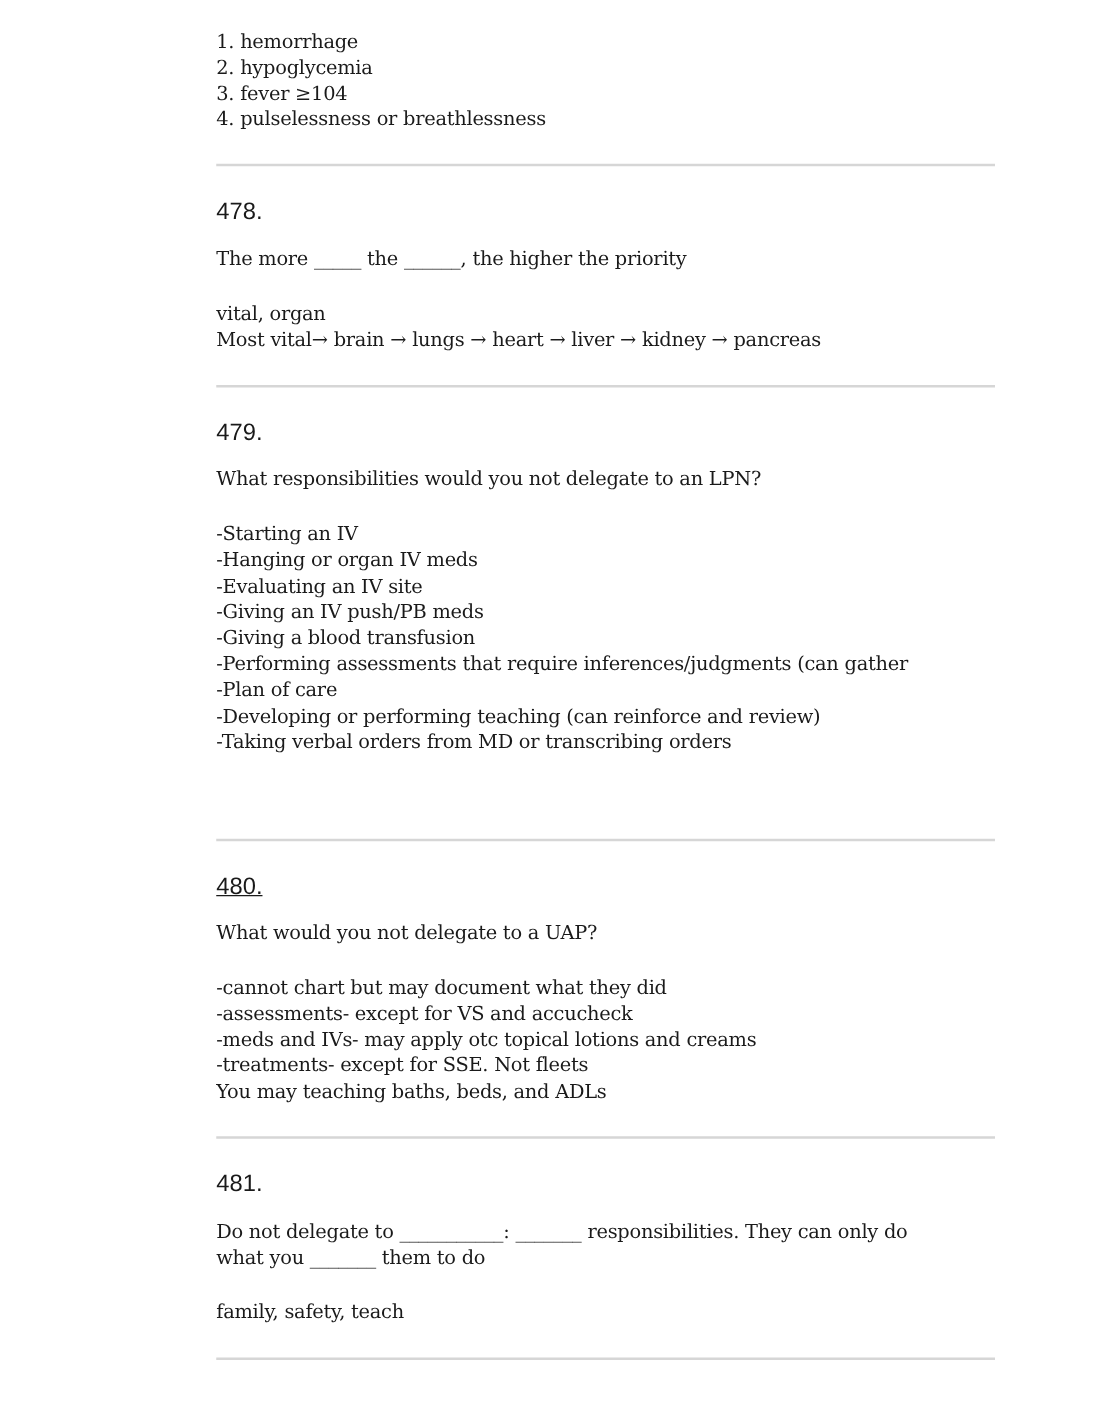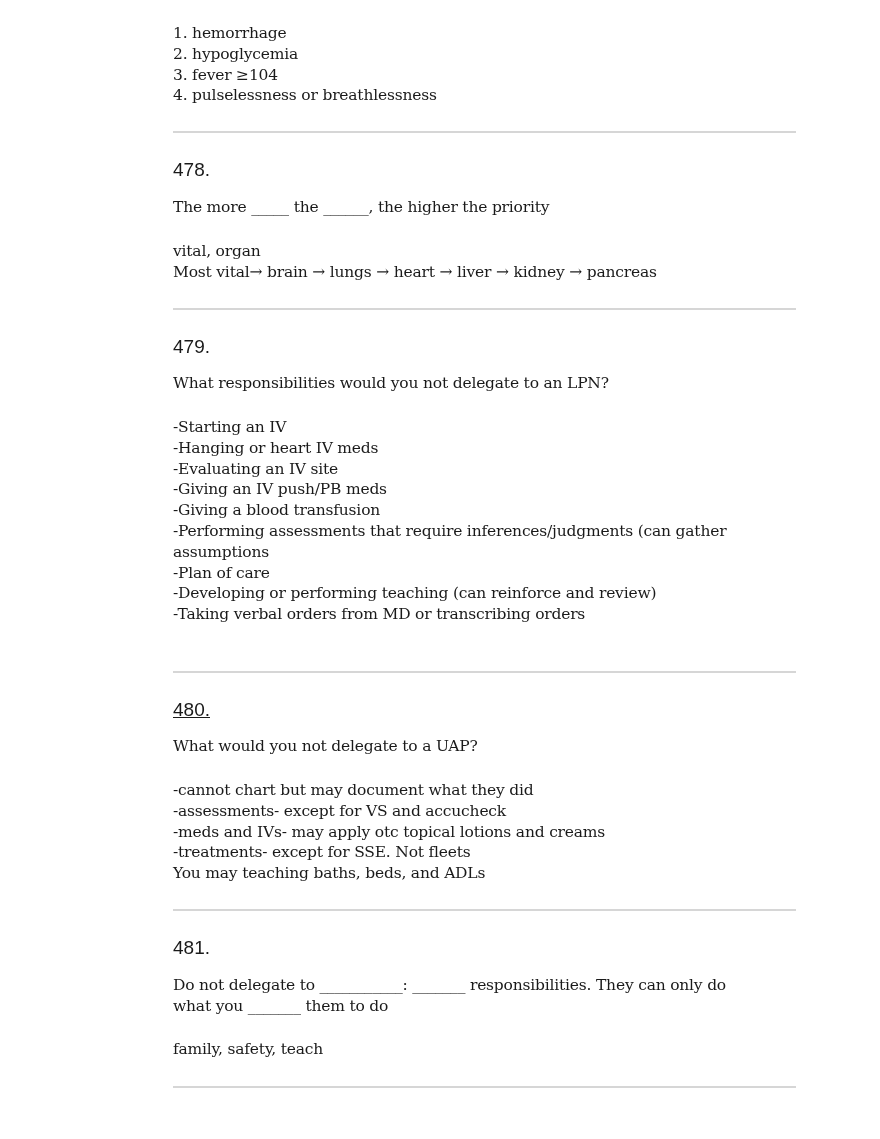--- a/index.html
+++ b/index.html
@@ -74,7 +74,7 @@
   </div>
   <div class="abs serif" style="top:417px;">
     <div class="line">-Starting an IV</div>
-    <div class="line">-Hanging or heart IV meds</div>
+    <div class="line">-Hanging or organ IV meds</div>
     <div class="line">-Evaluating an IV site</div>
     <div class="line">-Giving an IV push/PB meds</div>
     <div class="line">-Giving a blood transfusion</div>

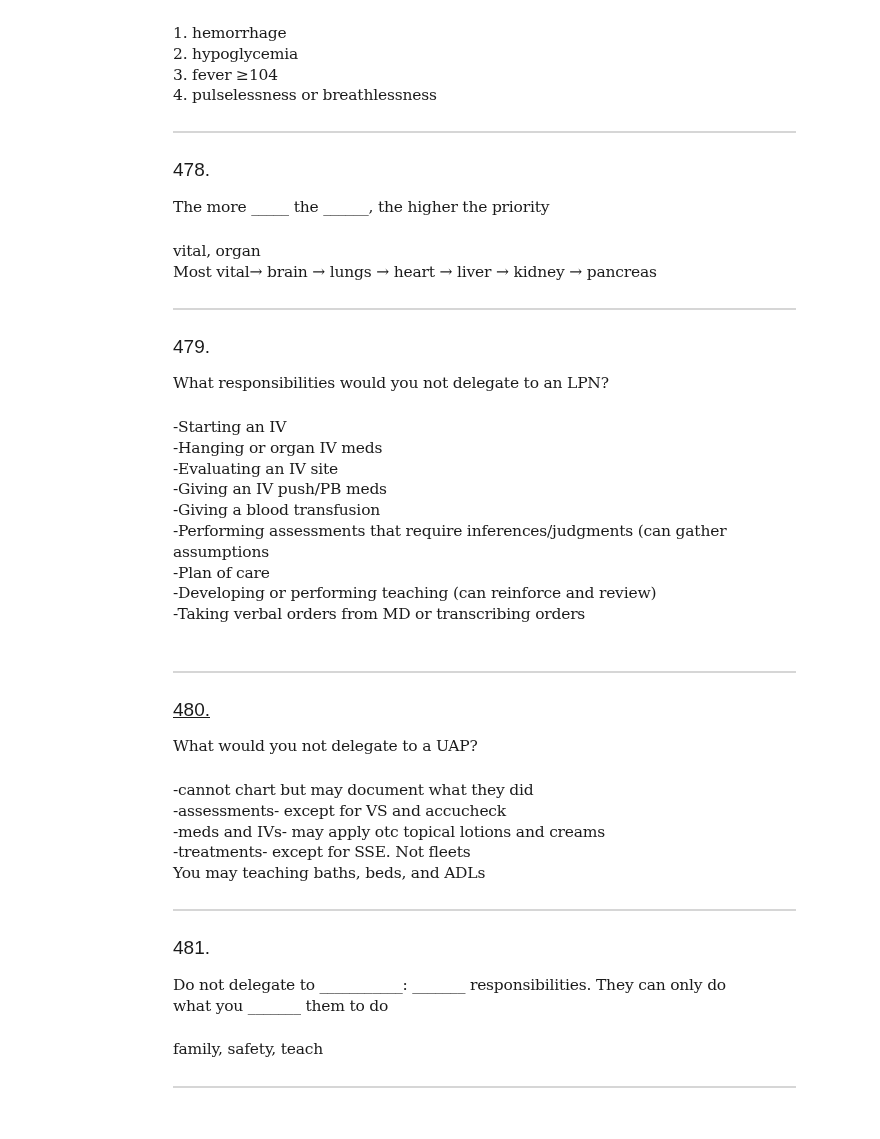--- a/index.html
+++ b/index.html
@@ -79,7 +79,6 @@
     <div class="line">-Giving an IV push/PB meds</div>
     <div class="line">-Giving a blood transfusion</div>
     <div class="line">-Performing assessments that require inferences/judgments (can gather</div>
-    <div class="line">assumptions</div>
     <div class="line">-Plan of care</div>
     <div class="line">-Developing or performing teaching (can reinforce and review)</div>
     <div class="line">-Taking verbal orders from MD or transcribing orders</div>

